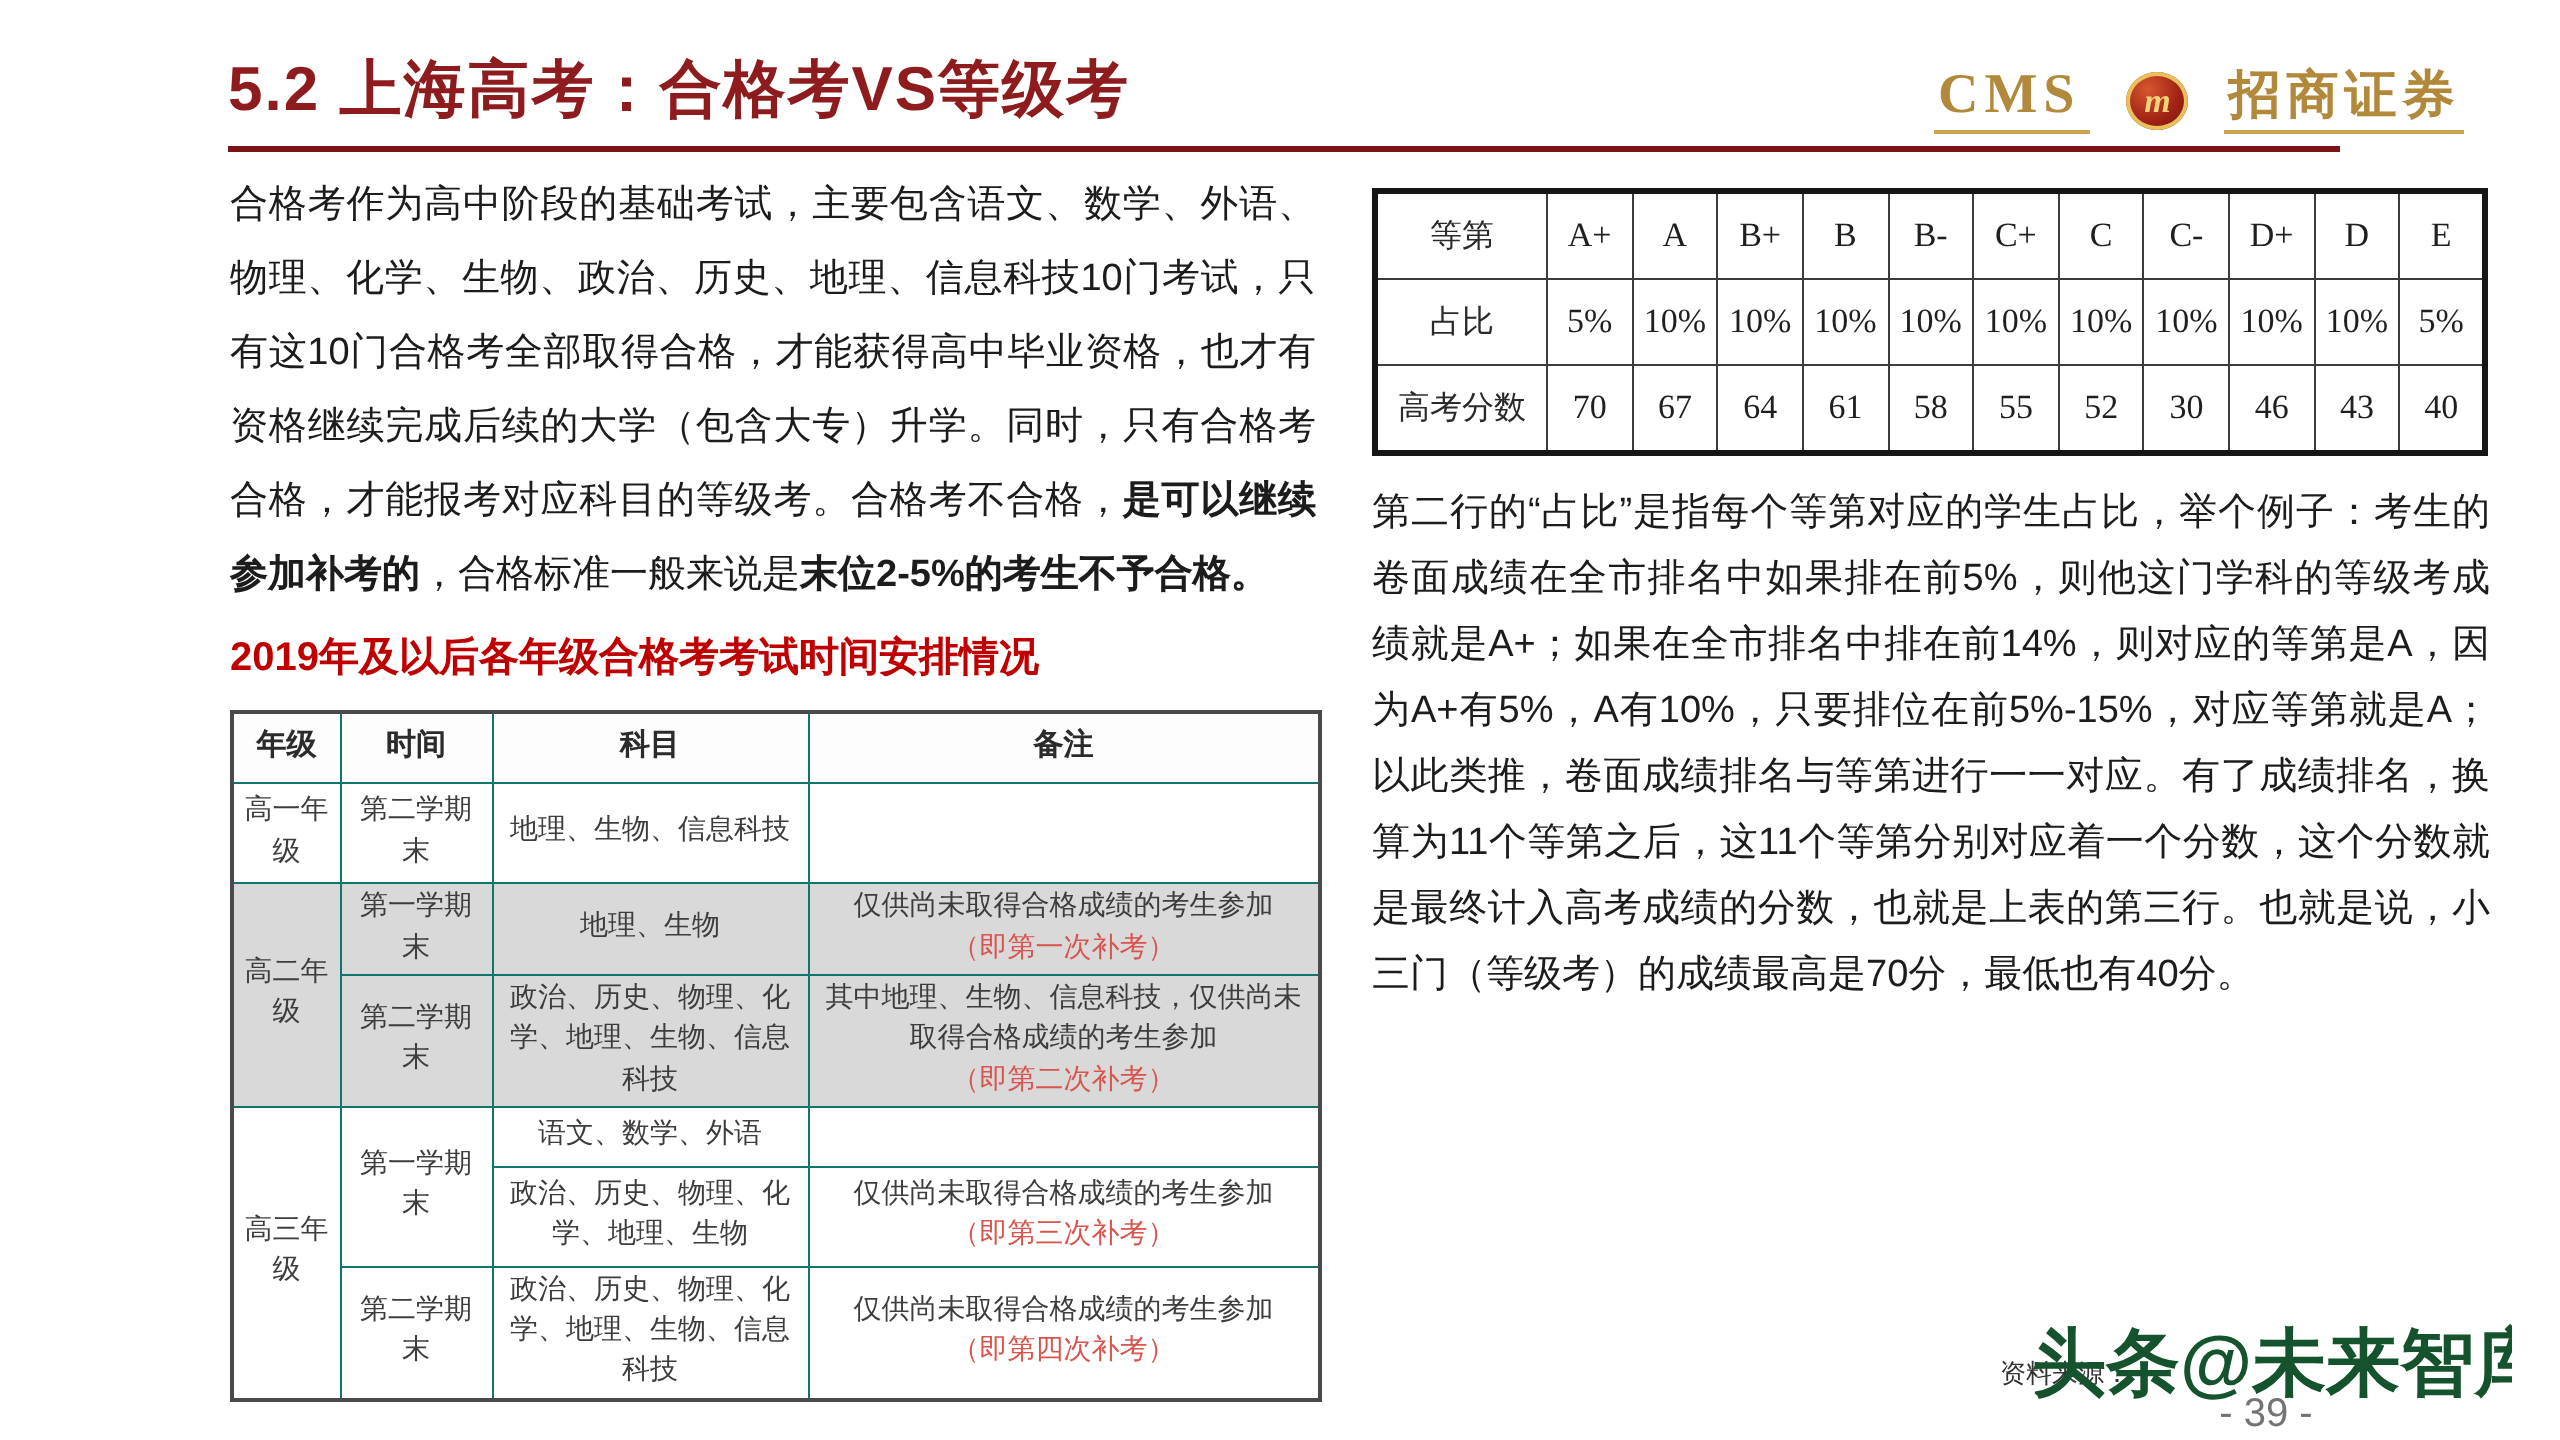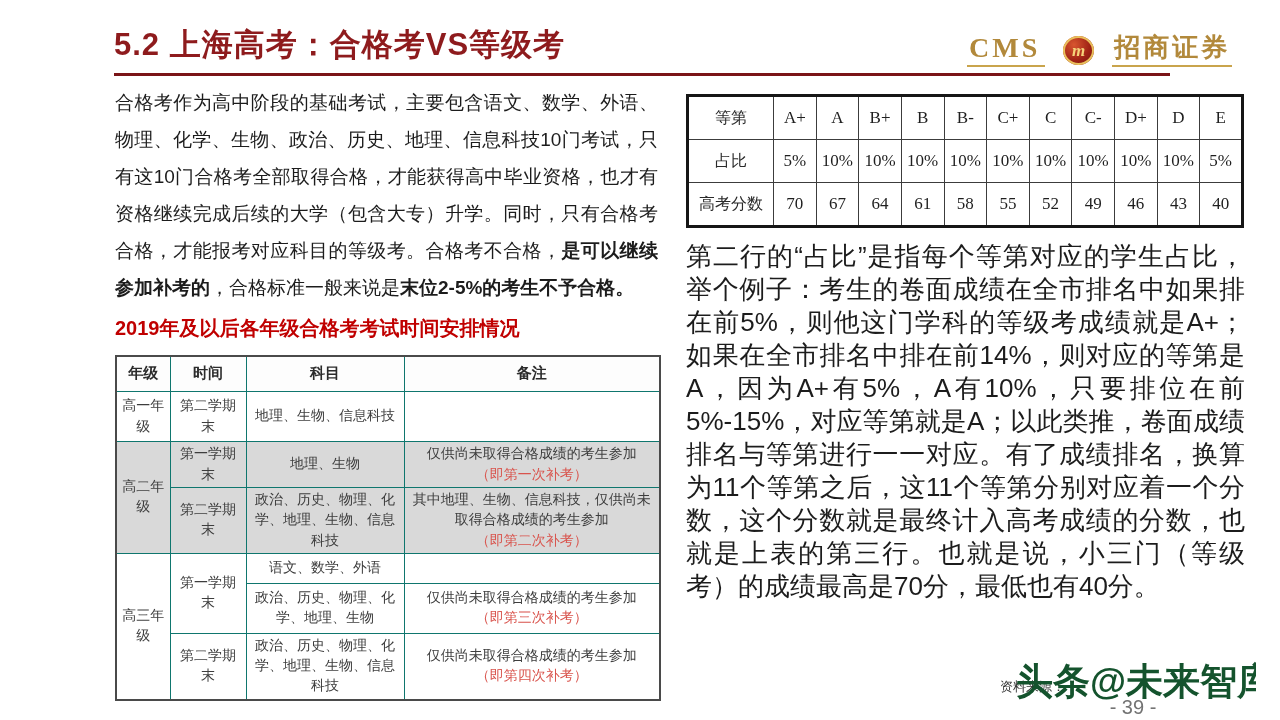--- a/index.html
+++ b/index.html
@@ -180,7 +180,7 @@
         <td>58</td>
         <td>55</td>
         <td>52</td>
-        <td>49</td>
+        <td>30</td>
         <td>46</td>
         <td>43</td>
         <td>40</td>

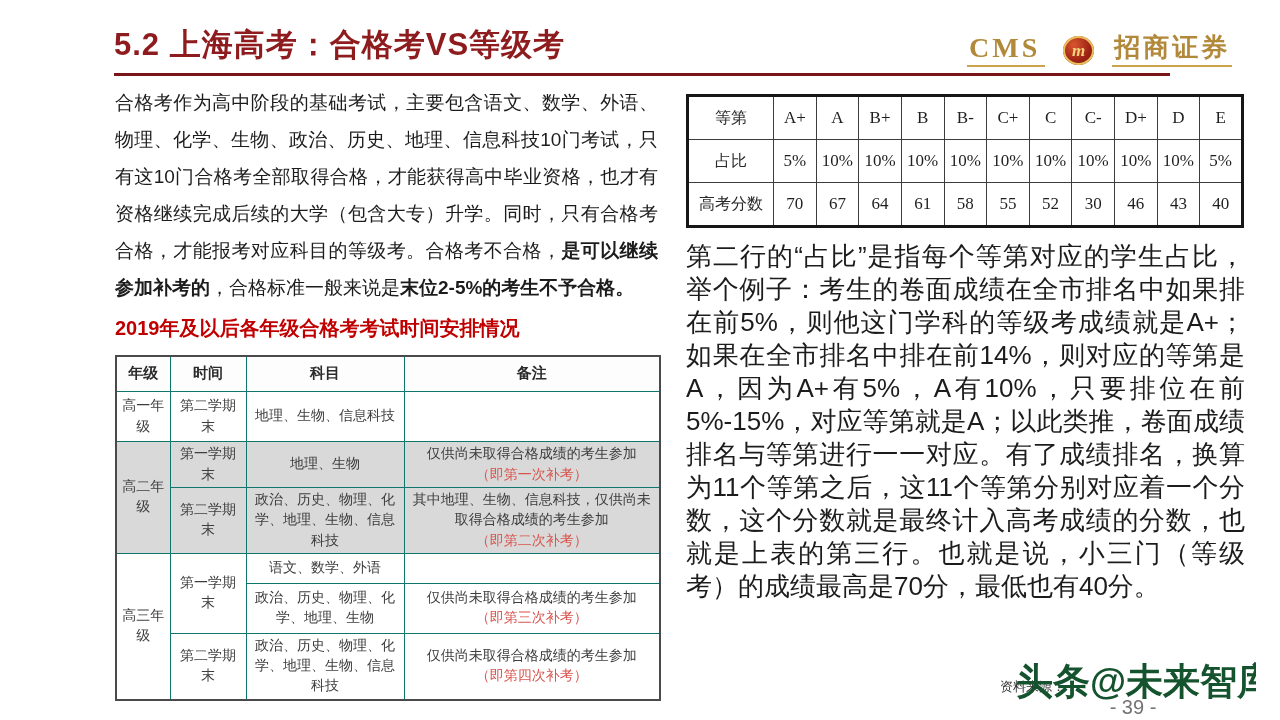--- a/index.html
+++ b/index.html
@@ -28,7 +28,7 @@
   .col-left{position:absolute;left:115px;top:84px;width:543px;}
   .col-right{position:absolute;left:686px;top:84px;width:559px;}
   .para{font-size:19px;line-height:37px;text-align:justify;color:#1c1c1c;}
-  .para-sm{font-size:26px;line-height:33px;text-align:justify;color:#1c1c1c;margin-top:12px;}
+  .para-sm{font-size:19px;line-height:33px;text-align:justify;color:#1c1c1c;margin-top:12px;}
   .subtitle{margin-top:9px;font-size:20px;font-weight:bold;color:#c00000;white-space:nowrap;}
 
   

